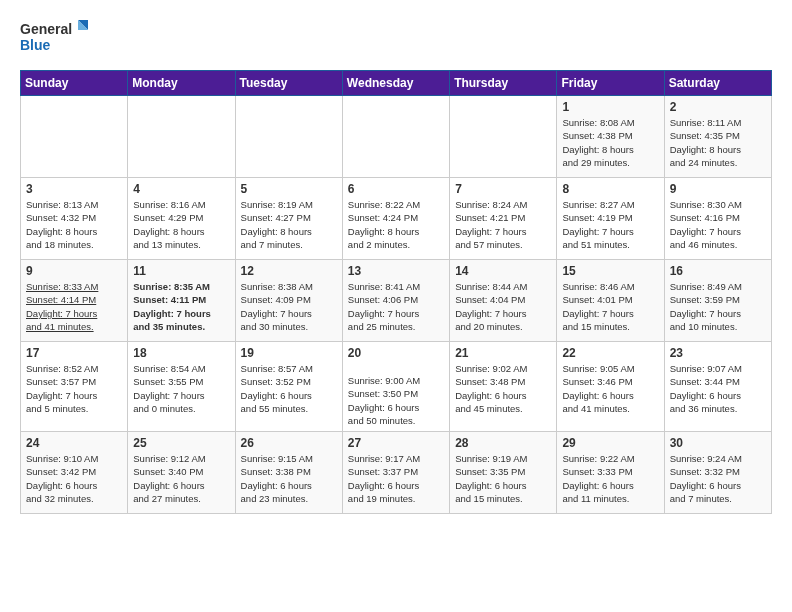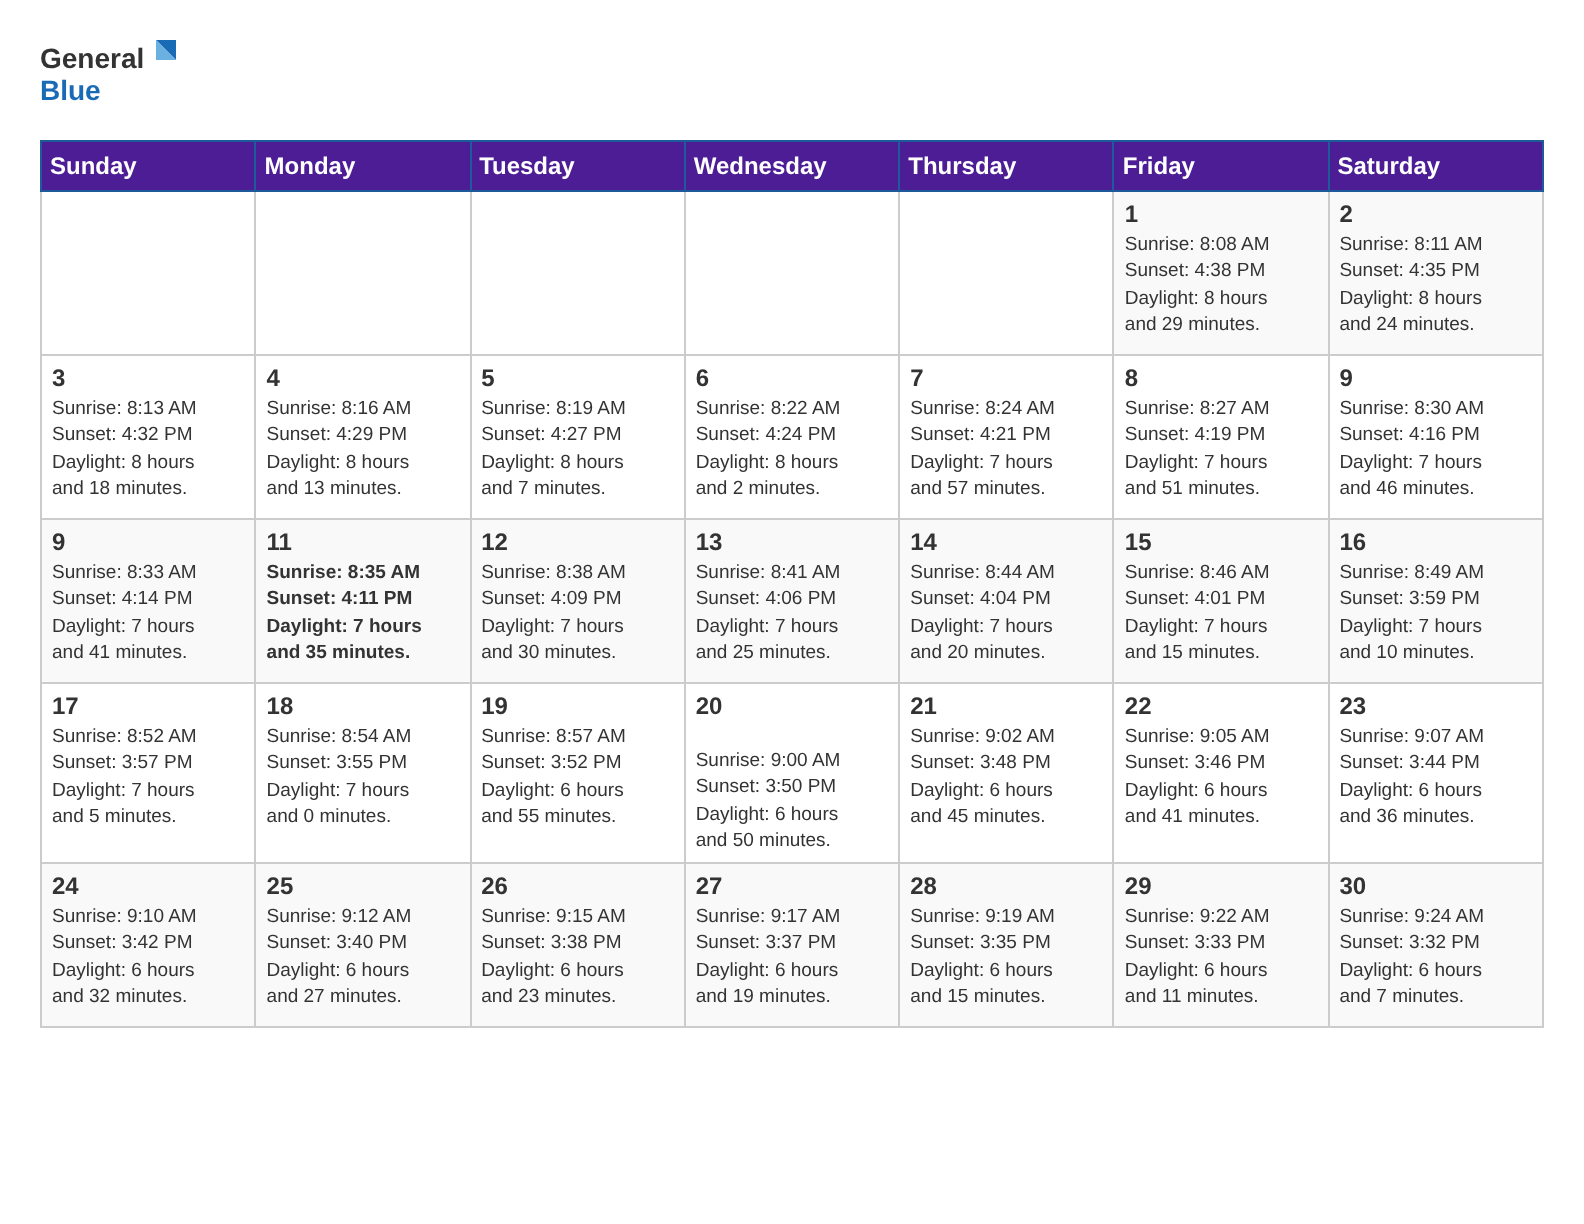--- a/index.html
+++ b/index.html
@@ -188,7 +188,7 @@
         <tr>
           <td>
             <div class="day-num">9</div>
-            <div class="day-detail" style="white-space: pre-line;">Sunrise: 8:33 AM
+            <div class="day-detail" style="white-space: pre-line; text-decoration: underline;">Sunrise: 8:33 AM
 Sunset: 4:14 PM
 Daylight: 7 hours
 and 41 minutes.</div>

